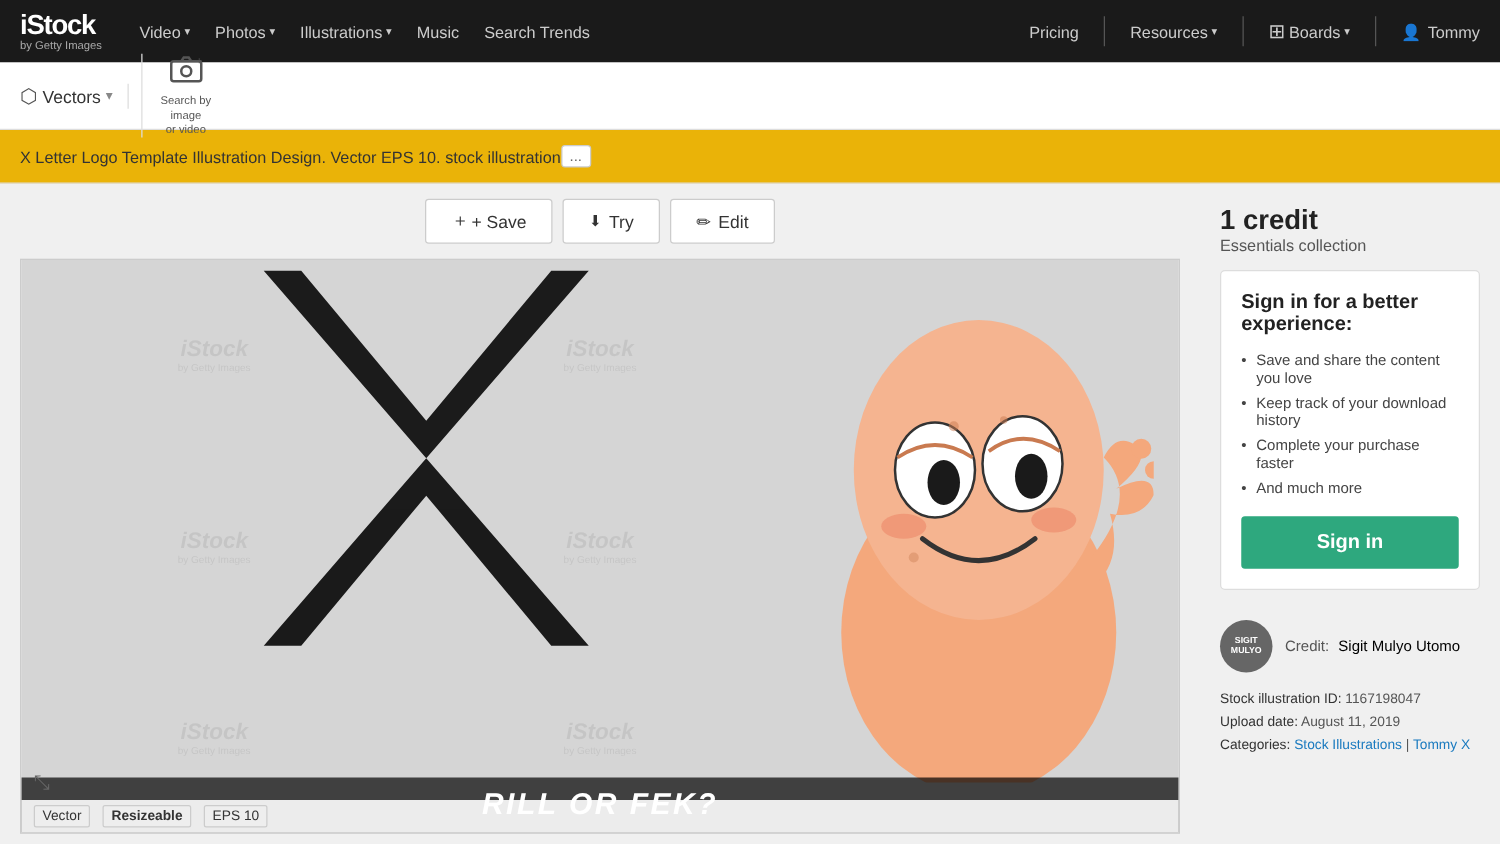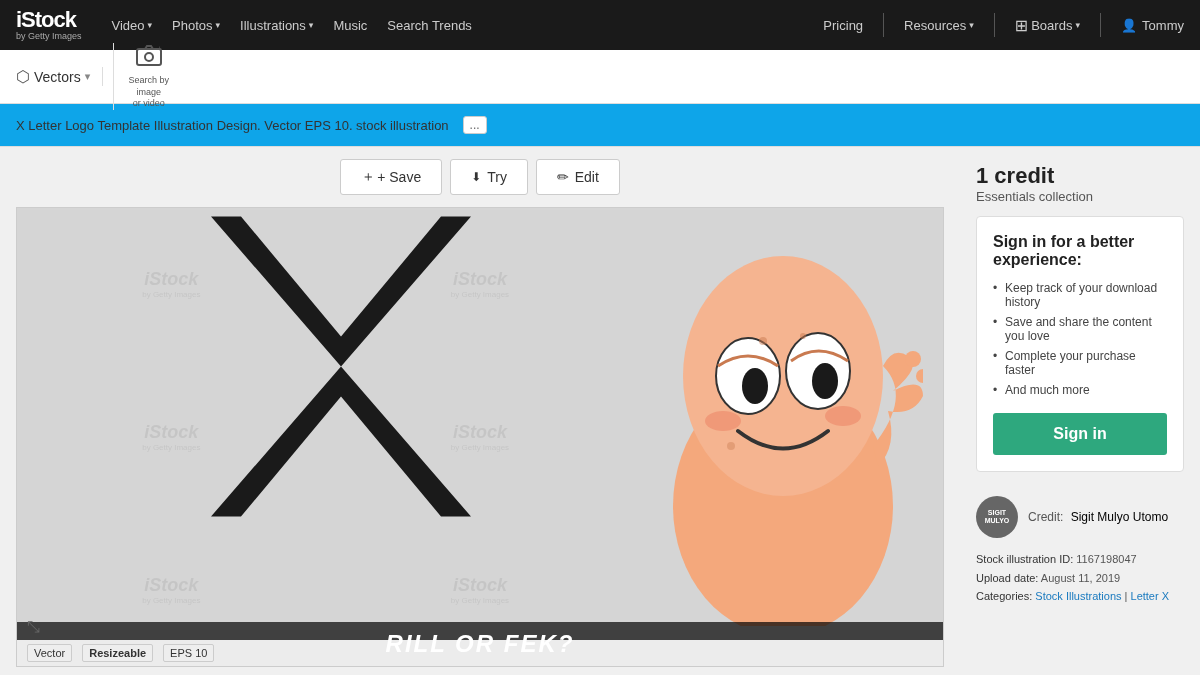--- a/index.html
+++ b/index.html
@@ -83,11 +83,11 @@
 
     
     .page-title-bar {
-      background: #0ea5e9;
+      background: #eab308;
       padding: 12px 16px;
       display: flex;
       align-items: center;
-      gap: 14px;
+      gap: 0;
       font-size: 13px;
       color: #333;
       border-bottom: 1px solid #ddd;

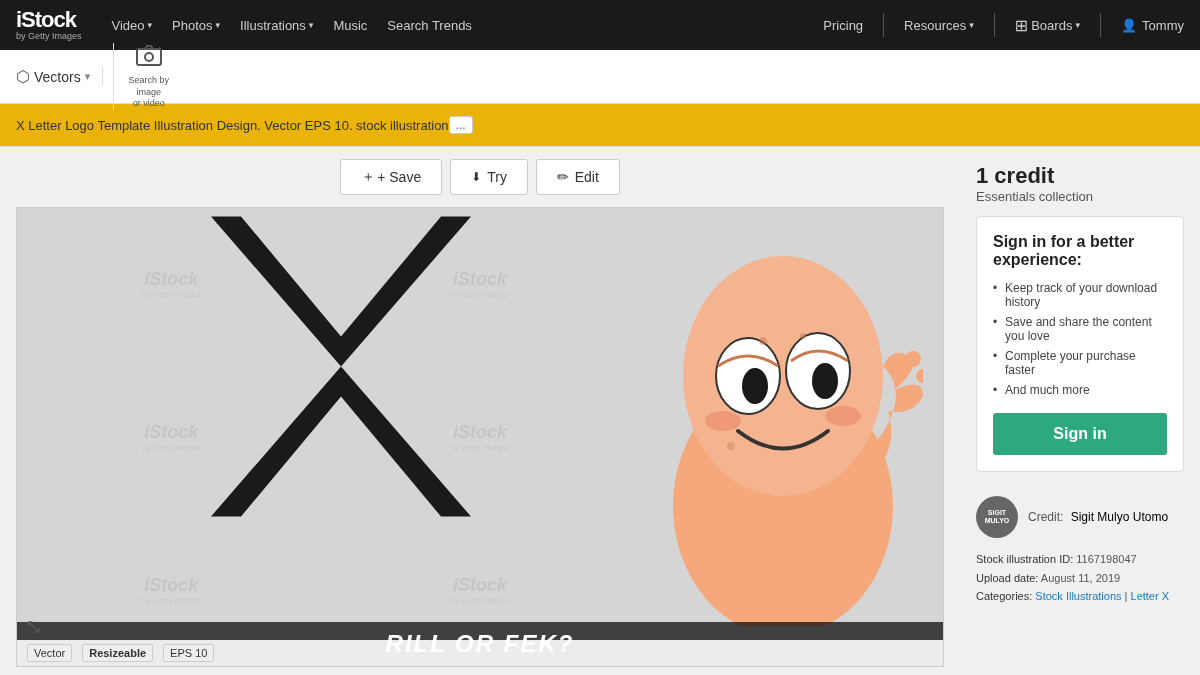--- a/index.html
+++ b/index.html
@@ -474,8 +474,8 @@
     <div class="sign-in-section">
       <div class="sign-in-title">Sign in for a better experience:</div>
       <ul class="benefit-list">
+        <li class="benefit-item">Save and share the content you love</li>
         <li class="benefit-item">Keep track of your download history</li>
-        <li class="benefit-item">Save and share the content you love</li>
         <li class="benefit-item">Complete your purchase faster</li>
         <li class="benefit-item">And much more</li>
       </ul>

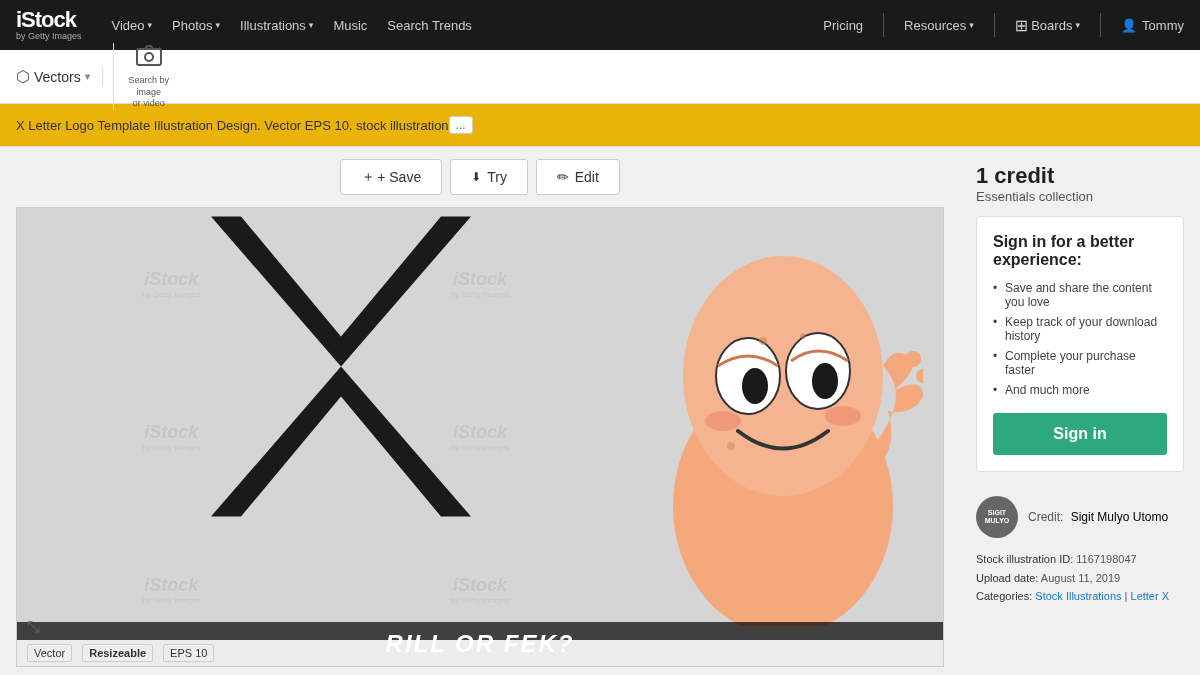--- a/index.html
+++ b/index.html
@@ -510,7 +510,7 @@
           <span class="stock-info-label">Categories:</span>
           <a class="stock-link">Stock Illustrations</a>
           <span> | </span>
-          <a class="stock-link">Letter X</a>
+          <a class="stock-link">Tommy X</a>
         </div>
       </div>
     </div>

